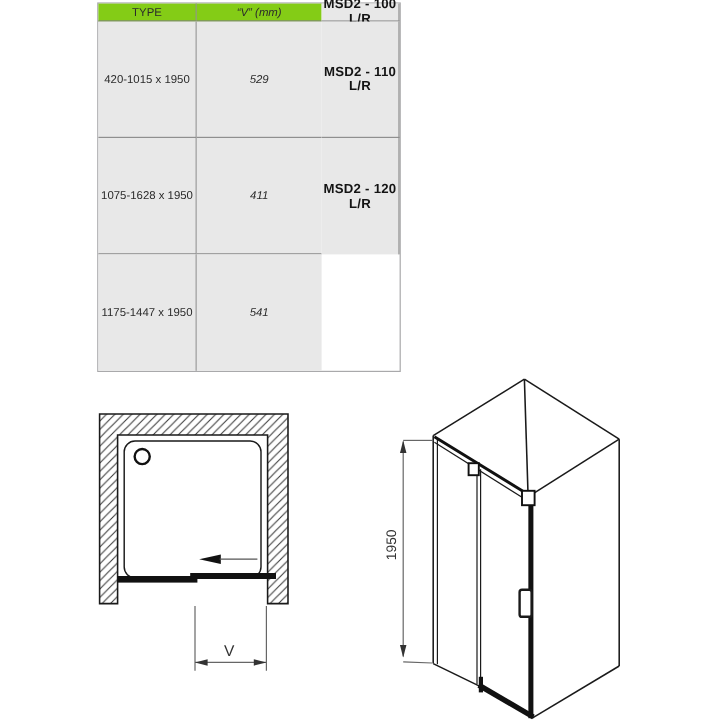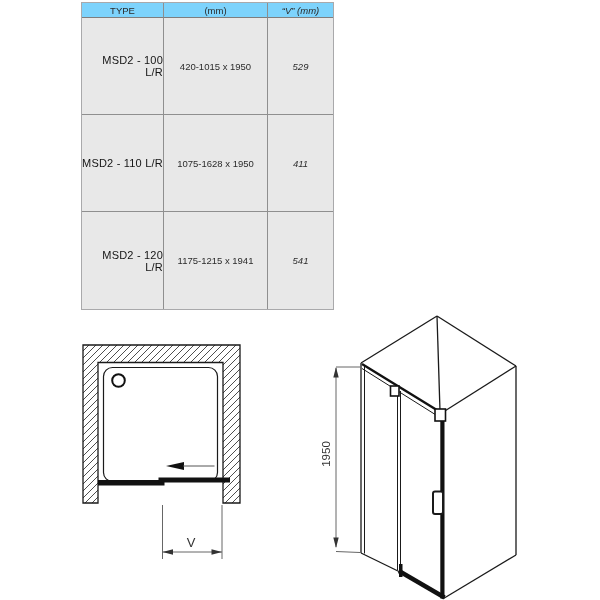--- a/index.html
+++ b/index.html
@@ -22,7 +22,7 @@
   .cell.last-col{border-right:none;font-style:italic;}
   .cell.last-row{border-bottom:none;}
   .th{
-    background:#7dd3fc;color:#2b2b2b;font-size:9.5px;
+    background:#84cc16;color:#2b2b2b;font-size:9.5px;
     border-bottom:1px solid #7e7e7e;
   }
   .type-cell{font-weight:normal;font-size:11px;color:#141414;letter-spacing:0.2px;text-align:right;}

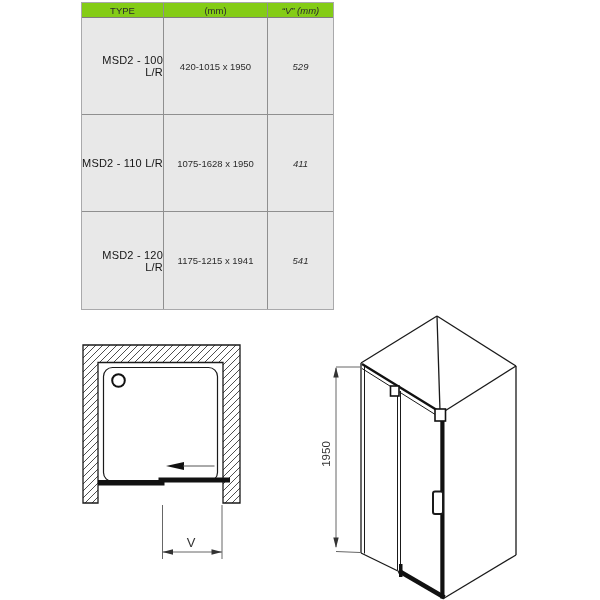--- a/index.html
+++ b/index.html
@@ -37,7 +37,6 @@
 
 <div class="spec-table">
   <div class="cell th">TYPE</div>
-  <div class="cell th">(mm)</div>
   <div class="cell th last-col">“V” (mm)</div>
 
   <div class="cell type-cell">MSD2 - 100 L/R</div>

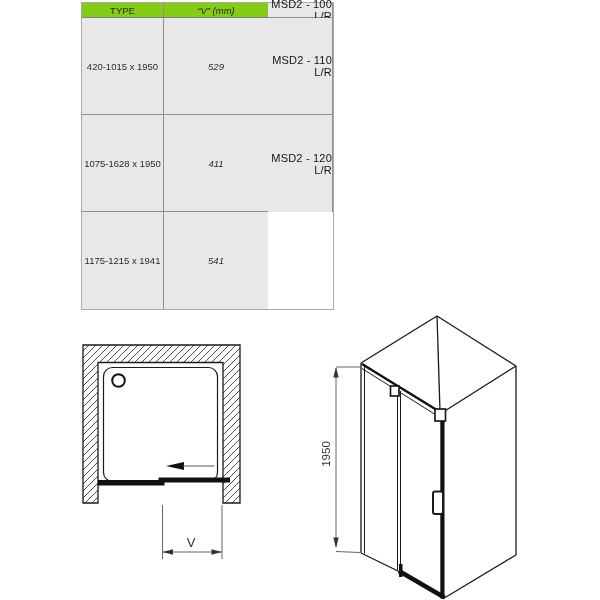--- a/index.html
+++ b/index.html
@@ -25,7 +25,7 @@
     background:#84cc16;color:#2b2b2b;font-size:9.5px;
     border-bottom:1px solid #7e7e7e;
   }
-  .type-cell{font-weight:normal;font-size:11px;color:#141414;letter-spacing:0.2px;text-align:right;}
+  .type-cell{font-weight:bold;font-size:11px;color:#141414;letter-spacing:0.2px;}
   .mm-cell,.v-cell{font-size:9.5px;color:#2b2b2b;}
 
   

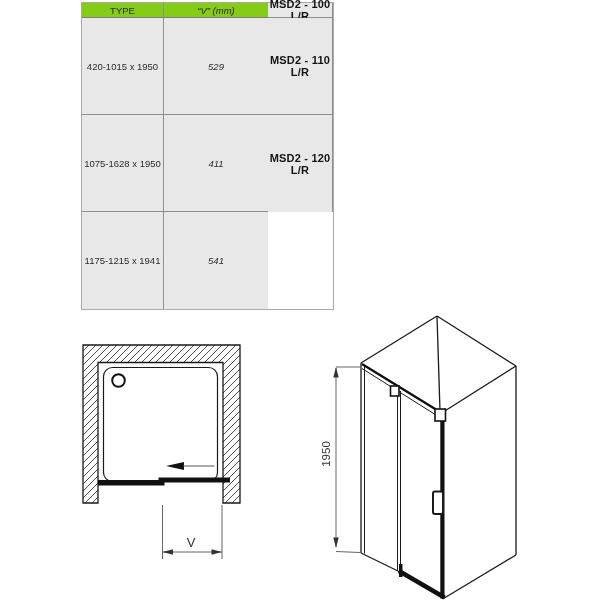--- a/index.html
+++ b/index.html
@@ -48,7 +48,7 @@
   <div class="cell v-cell last-col">411</div>
 
   <div class="cell type-cell last-row">MSD2 - 120 L/R</div>
-  <div class="cell mm-cell last-row">1175-1215 x 1941</div>
+  <div class="cell mm-cell last-row">1175-1447 x 1950</div>
   <div class="cell v-cell last-col last-row">541</div>
 </div>
 

